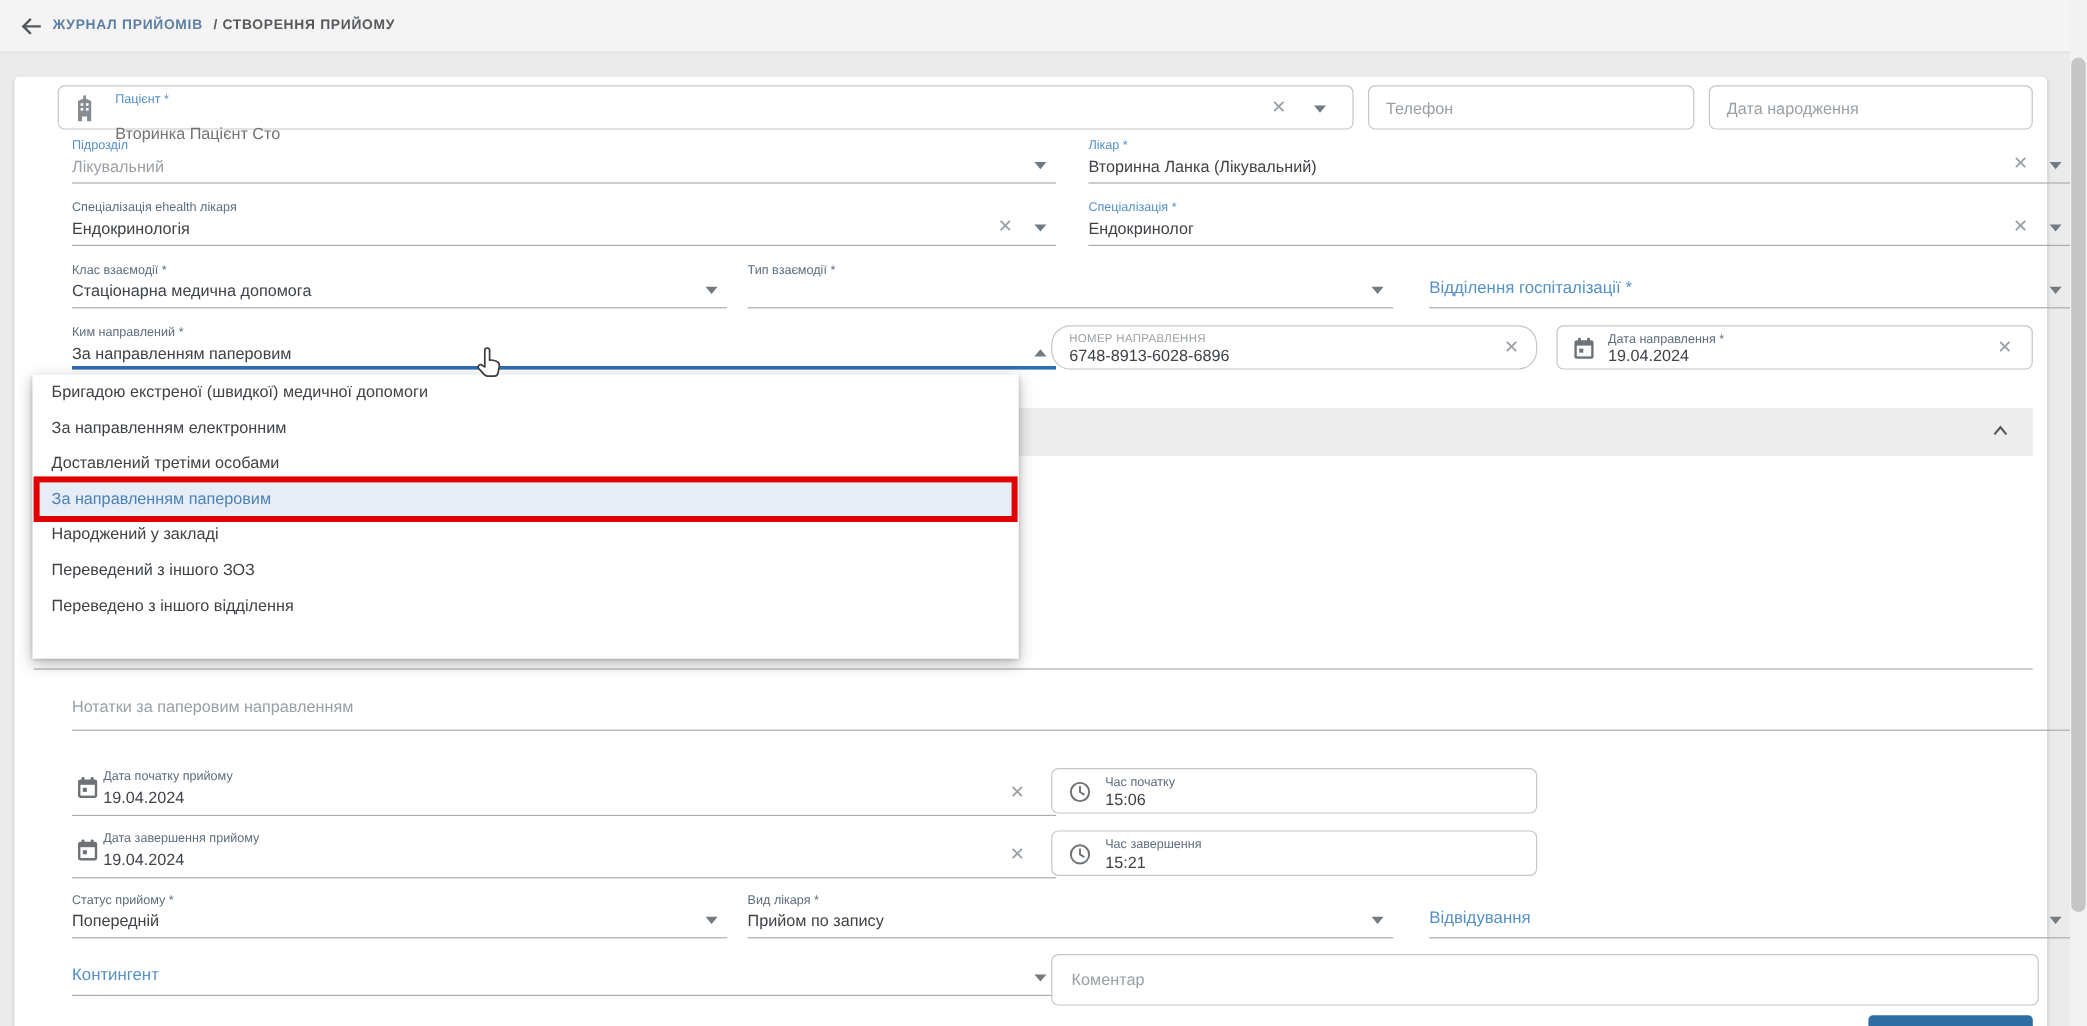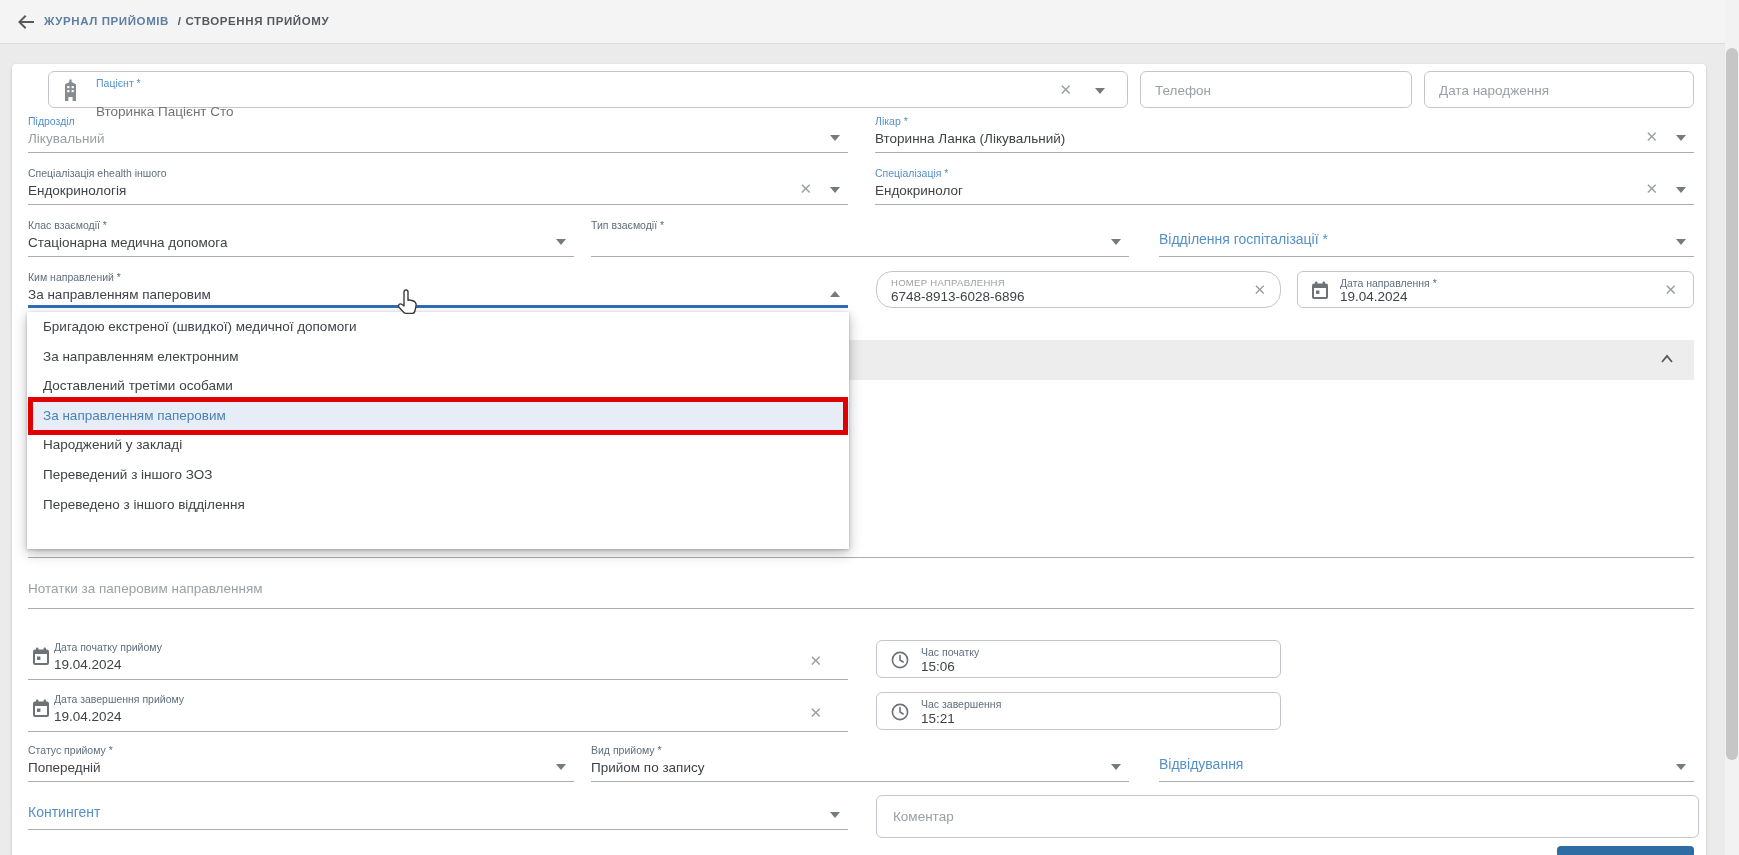--- a/index.html
+++ b/index.html
@@ -26,7 +26,7 @@
   .box .bph { position:absolute; font-size:13.5px; color:#9aa0a5; white-space:nowrap; }
 
   
-  .uf { position:absolute; }
+  .uf { position:absolute;margin-left:32px; }
   .flabel { font-size:10.5px; line-height:13px; white-space:nowrap; }
   .fvalue { font-size:13.5px; line-height:18px; margin-top:2px; color:#3f4347; white-space:nowrap; }
   .fvalue.muted { color:#9aa0a5; }

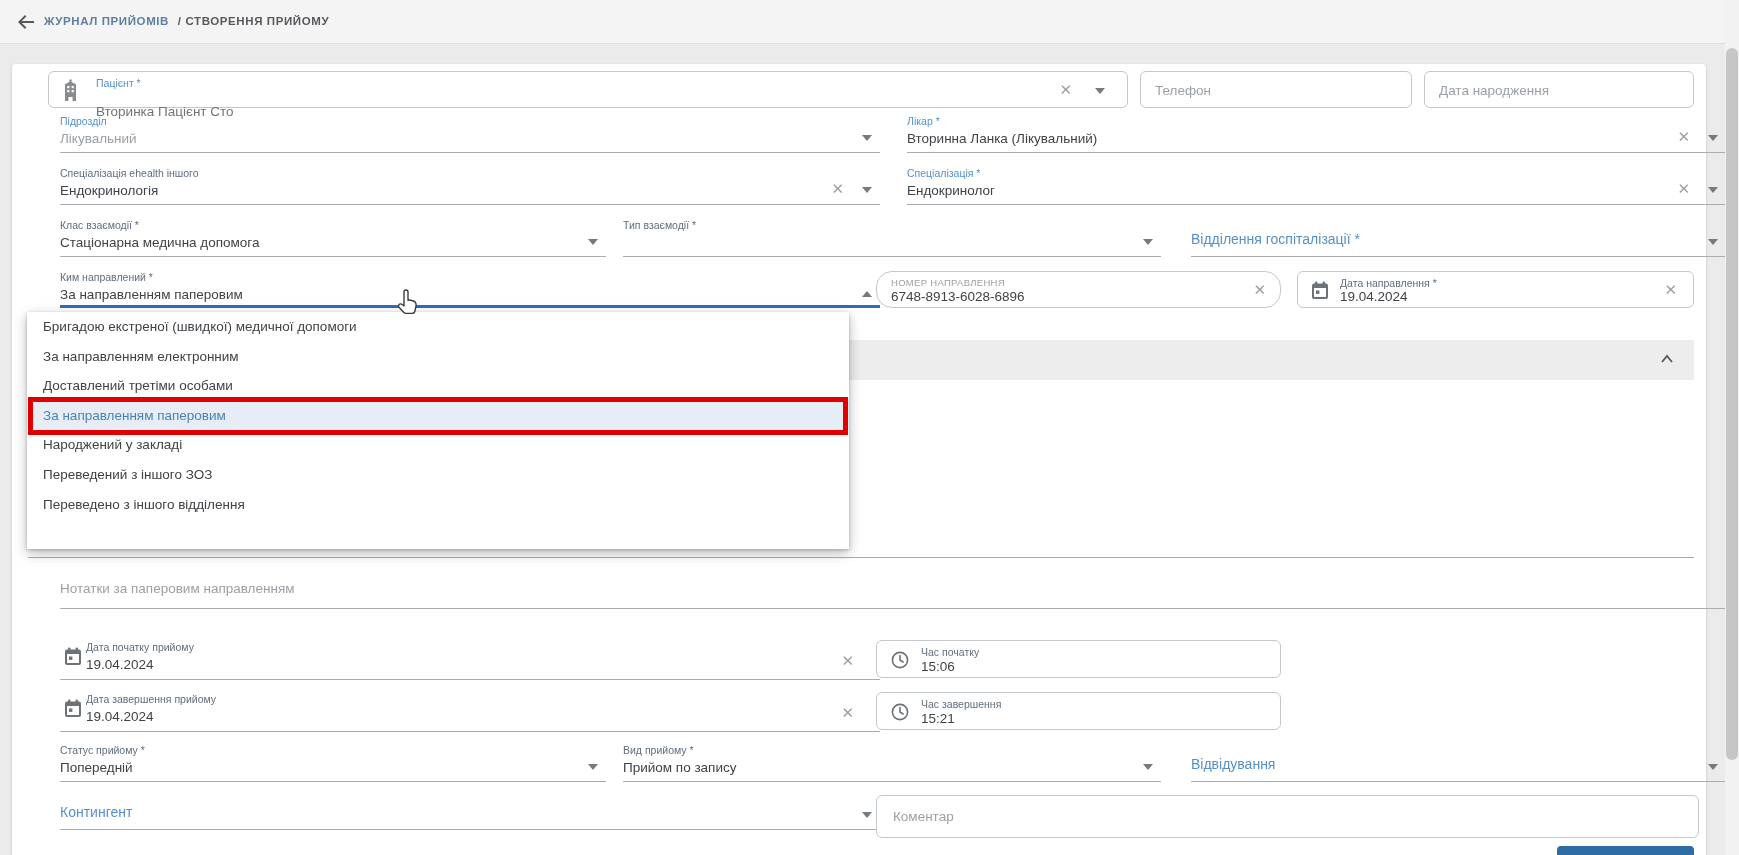--- a/index.html
+++ b/index.html
@@ -121,7 +121,7 @@
 </div>
 
 <div class="uf" style="left:28px;top:167px;width:820px;height:38px;">
-  <div class="flabel lslate">Спеціалізація ehealth іншого</div>
+  <div class="flabel lslate">Спеціалізація ehealth лікаря</div>
   <div class="fvalue">Ендокринологія</div>
   <span class="xicon" style="right:36px;top:14px">✕</span>
   <span class="caret" style="right:8px;top:20px"></span>

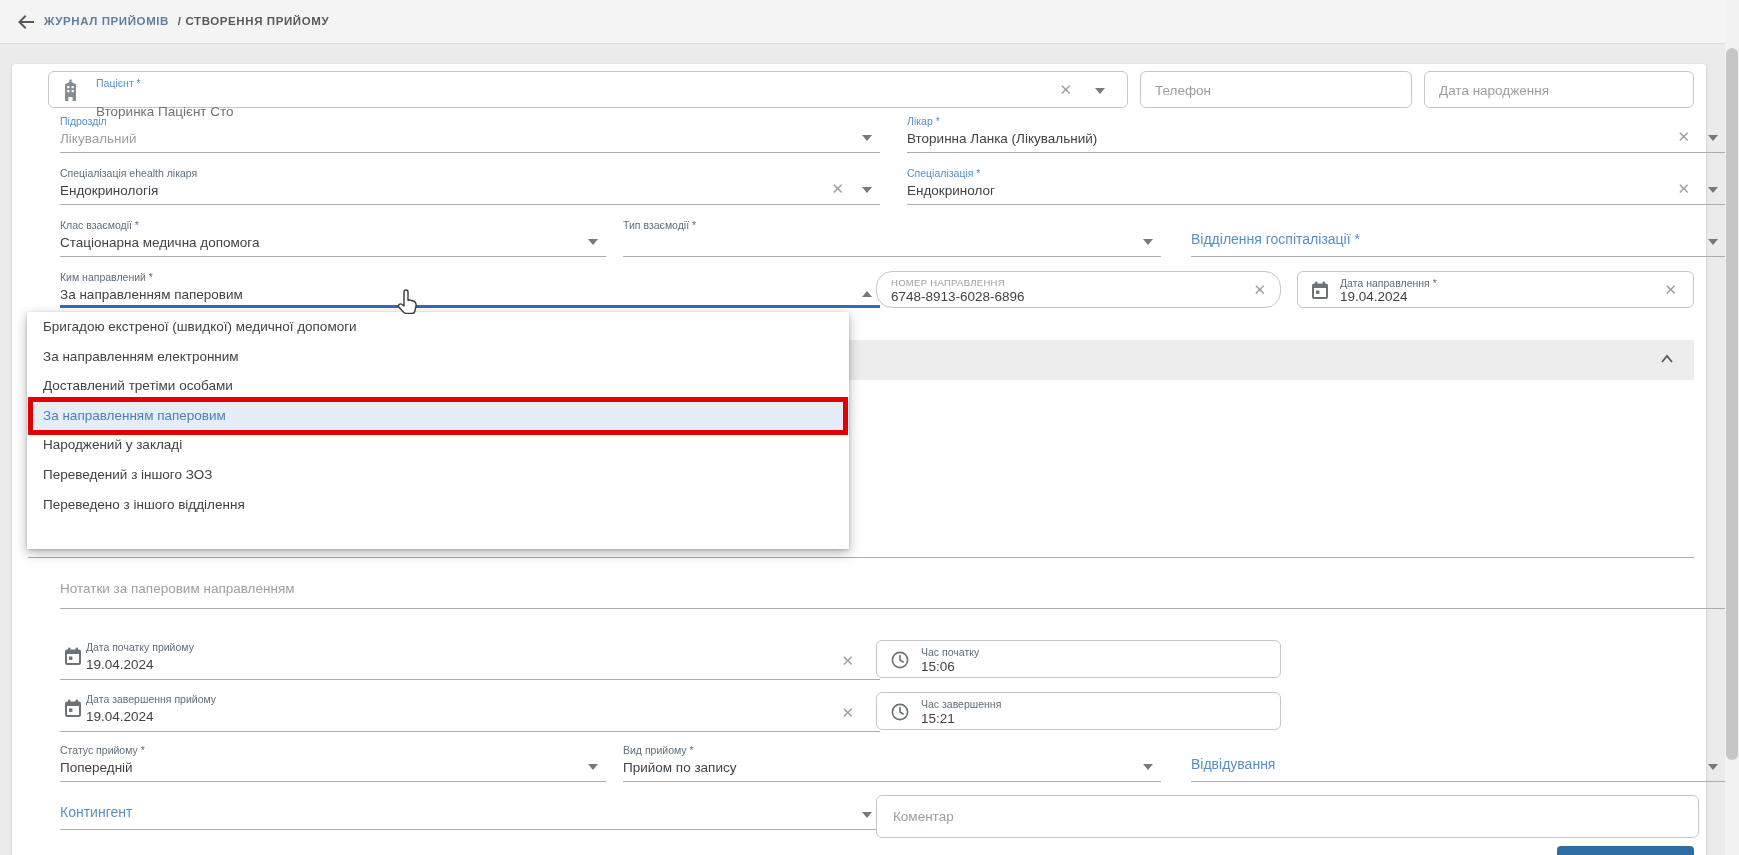--- a/index.html
+++ b/index.html
@@ -248,7 +248,7 @@
 </div>
 
 <div class="uf" style="left:591px;top:744px;width:538px;height:38px;">
-  <div class="flabel lslate">Вид прийому *</div>
+  <div class="flabel lslate">Вид лікаря *</div>
   <div class="fvalue">Прийом по запису</div>
   <span class="caret" style="right:8px;top:20px"></span>
   <div class="uline"></div>

